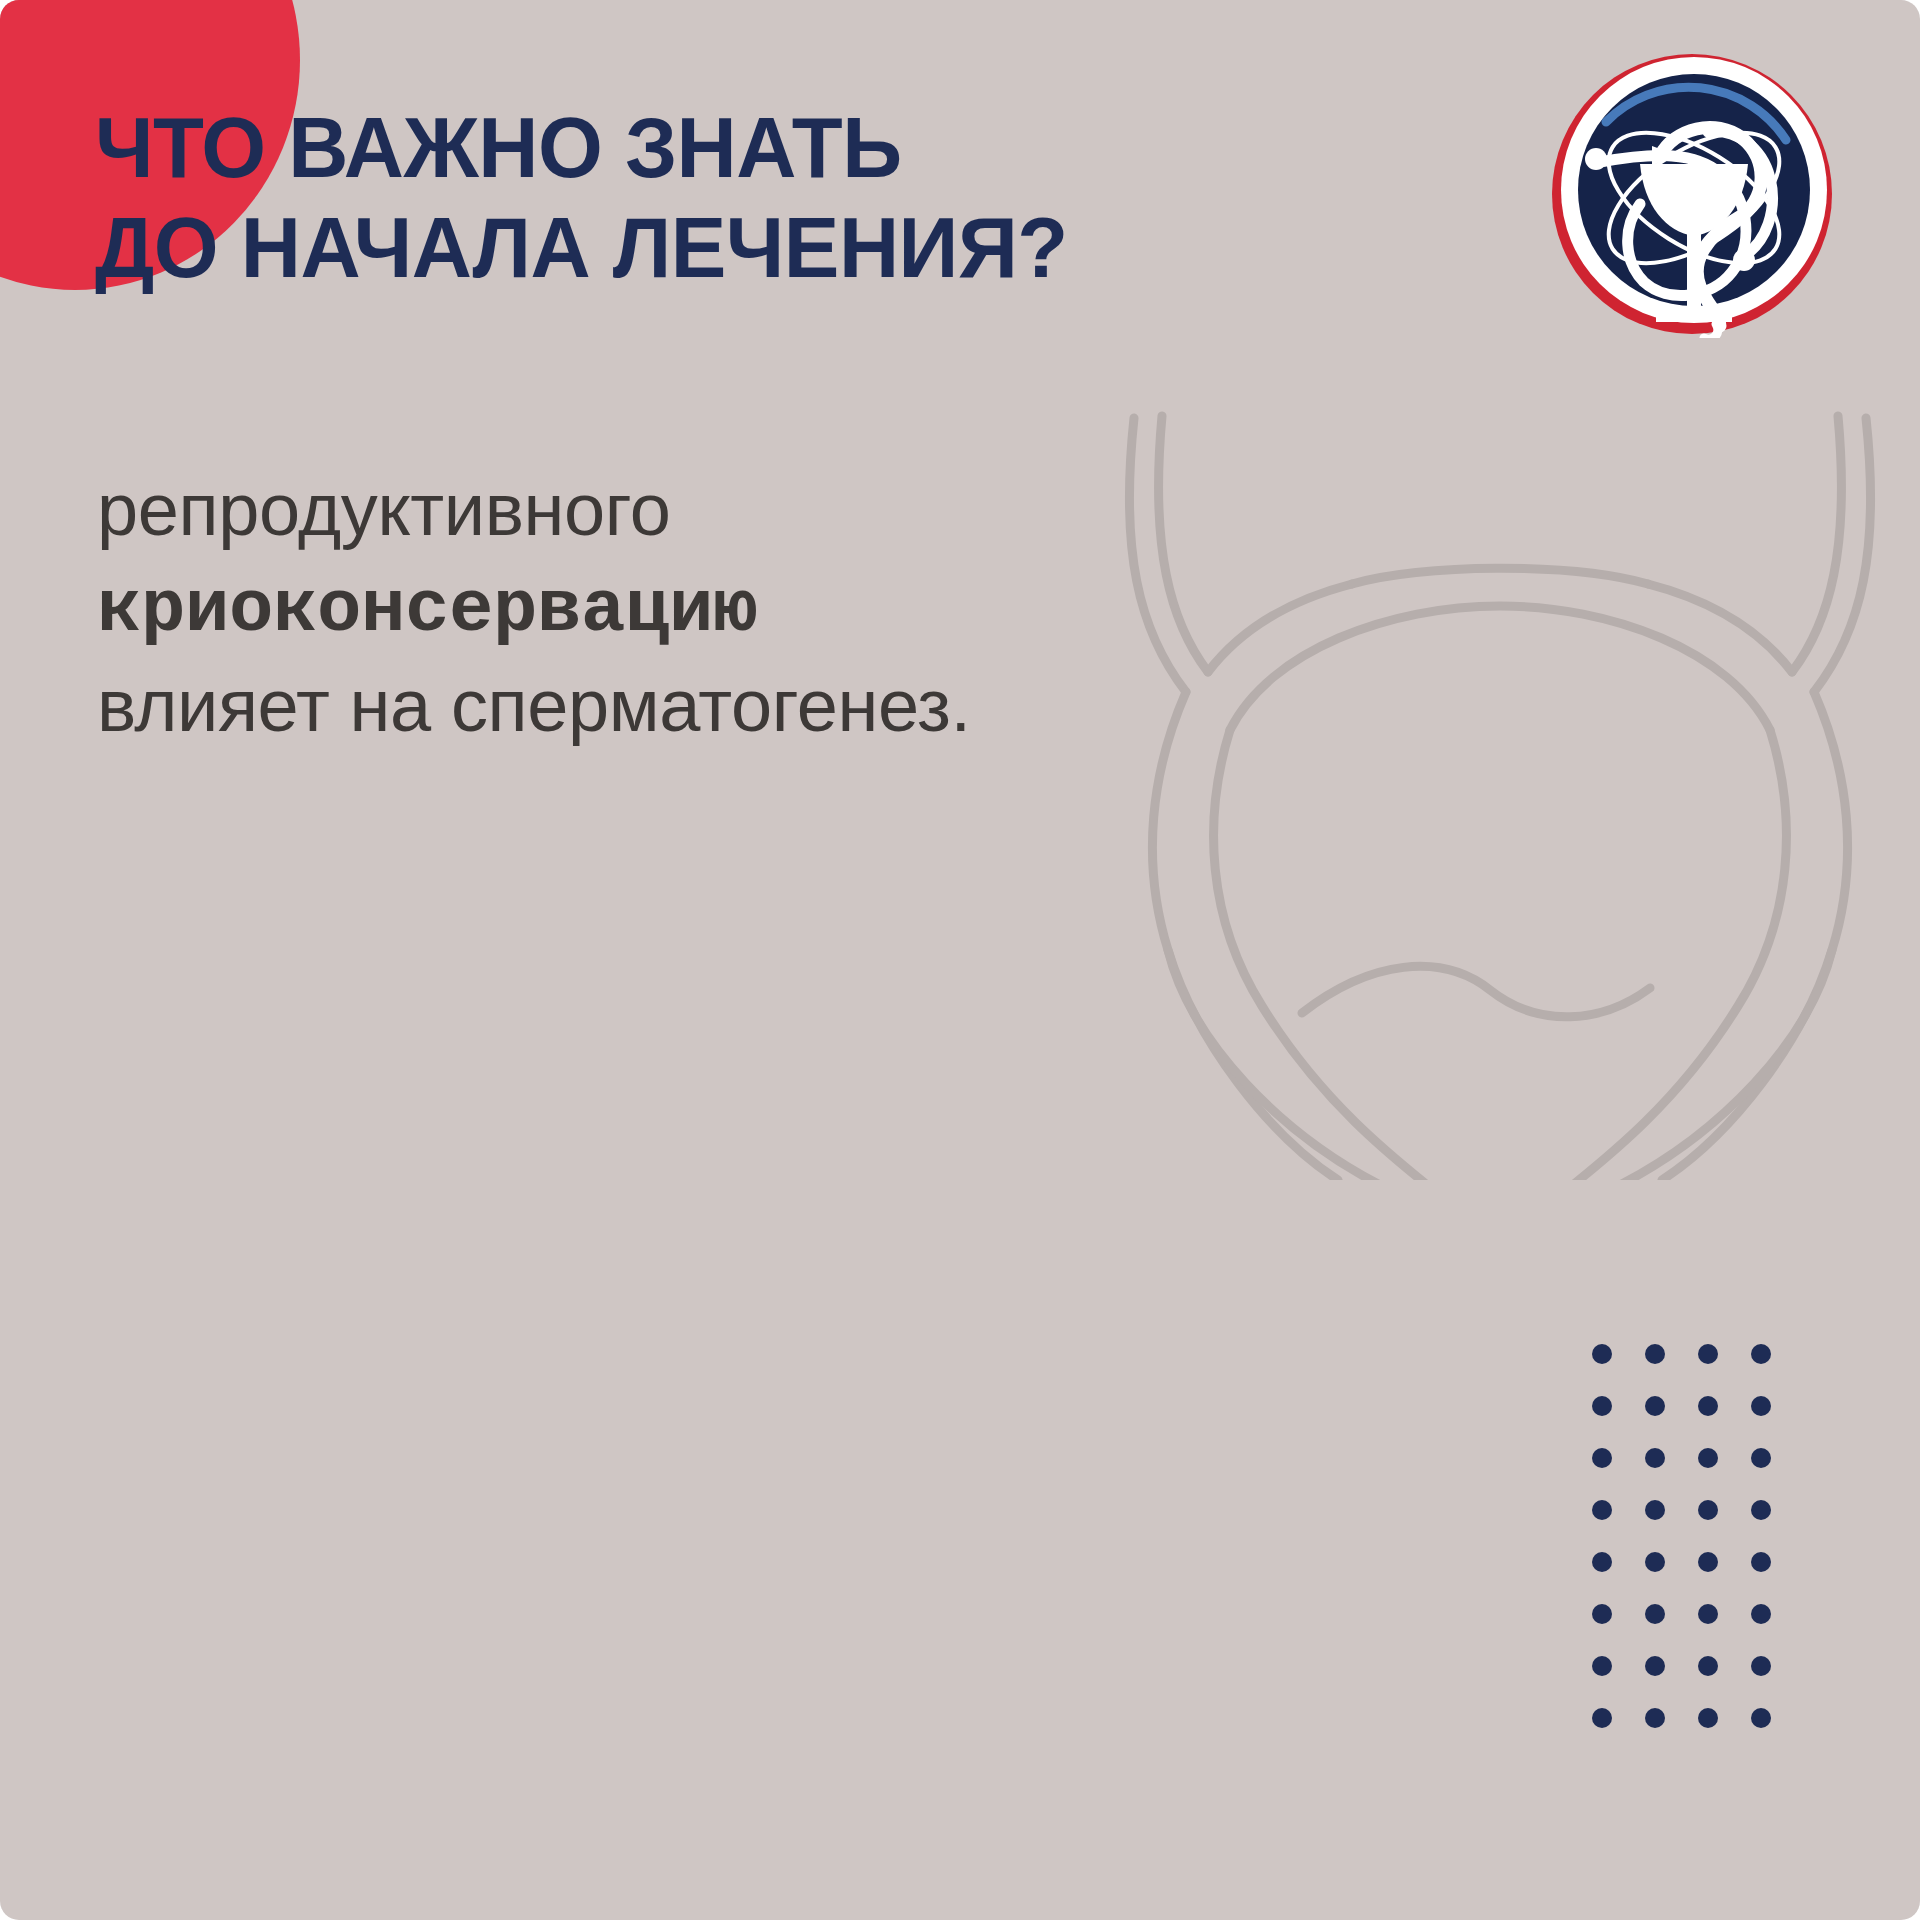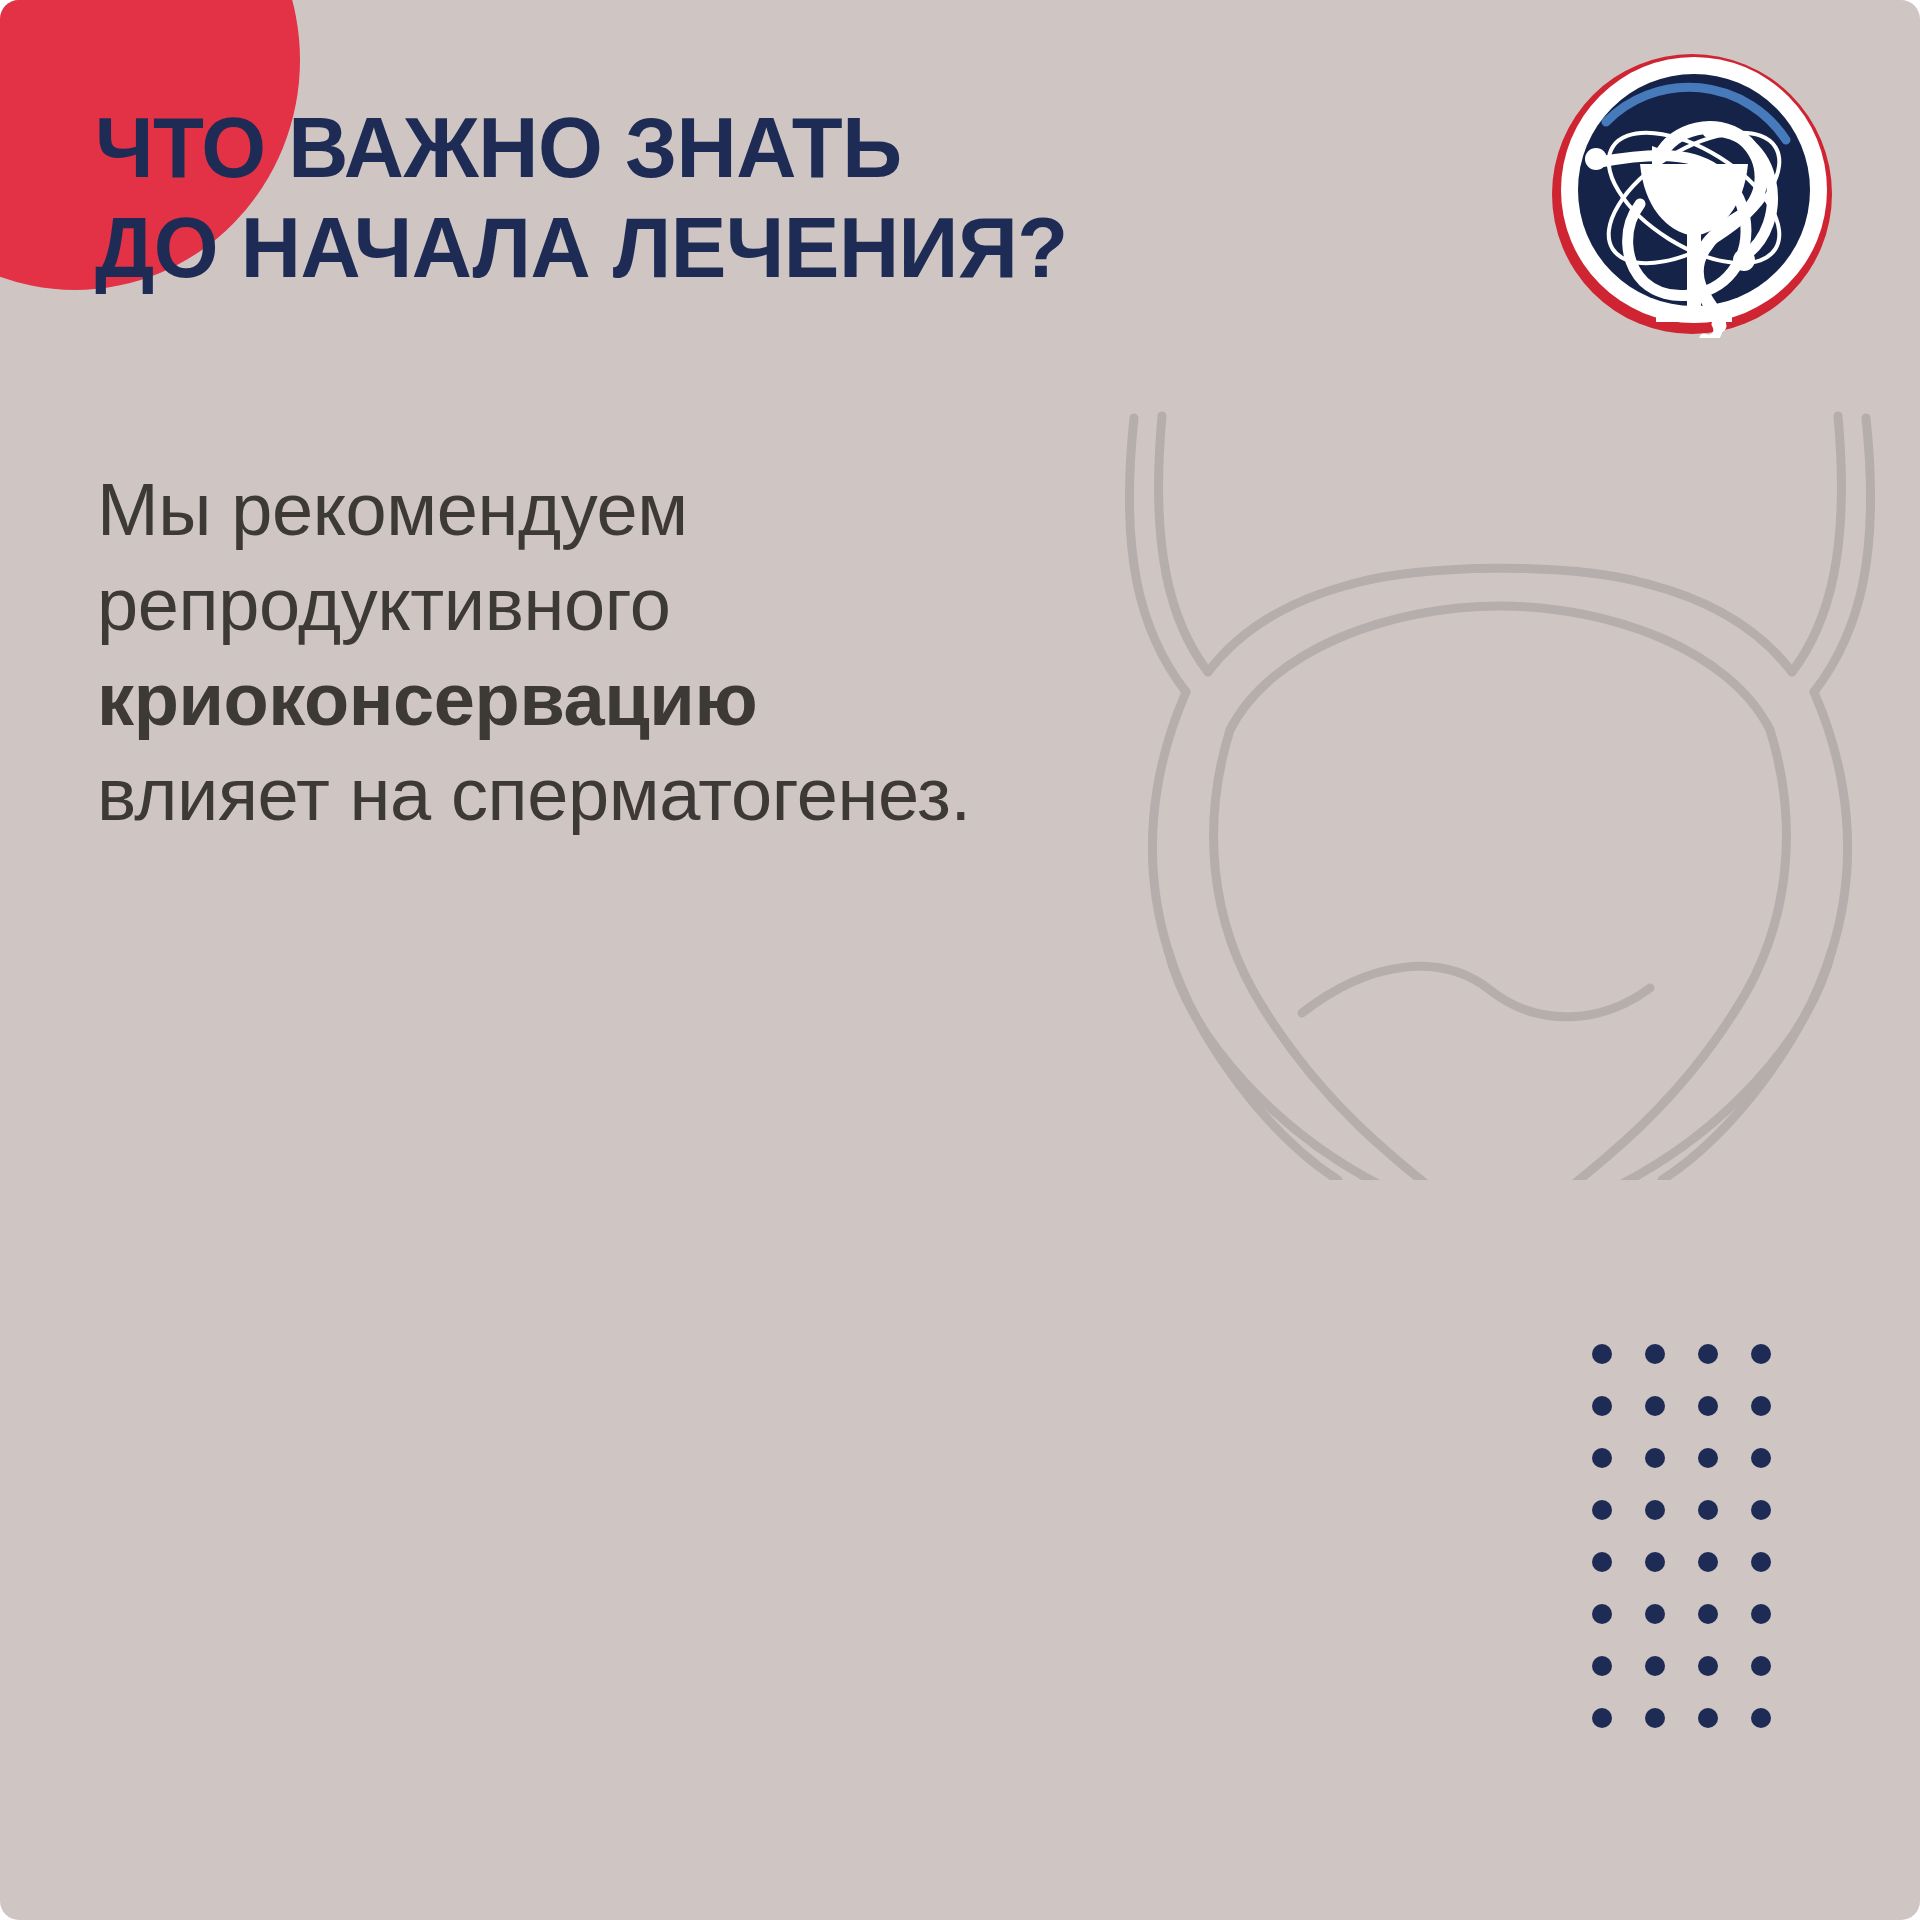--- a/index.html
+++ b/index.html
@@ -198,7 +198,6 @@
   </div>
 
   <div id="body-copy">
-    <span class="body-line"><span>Мы рекомендуем</span></span>
     <span class="body-line"><span>репродуктивного</span></span>
     <span class="body-line"><span class="bold">криоконсервацию</span></span>
     <span class="body-line"><span>влияет на сперматогенез.</span></span>

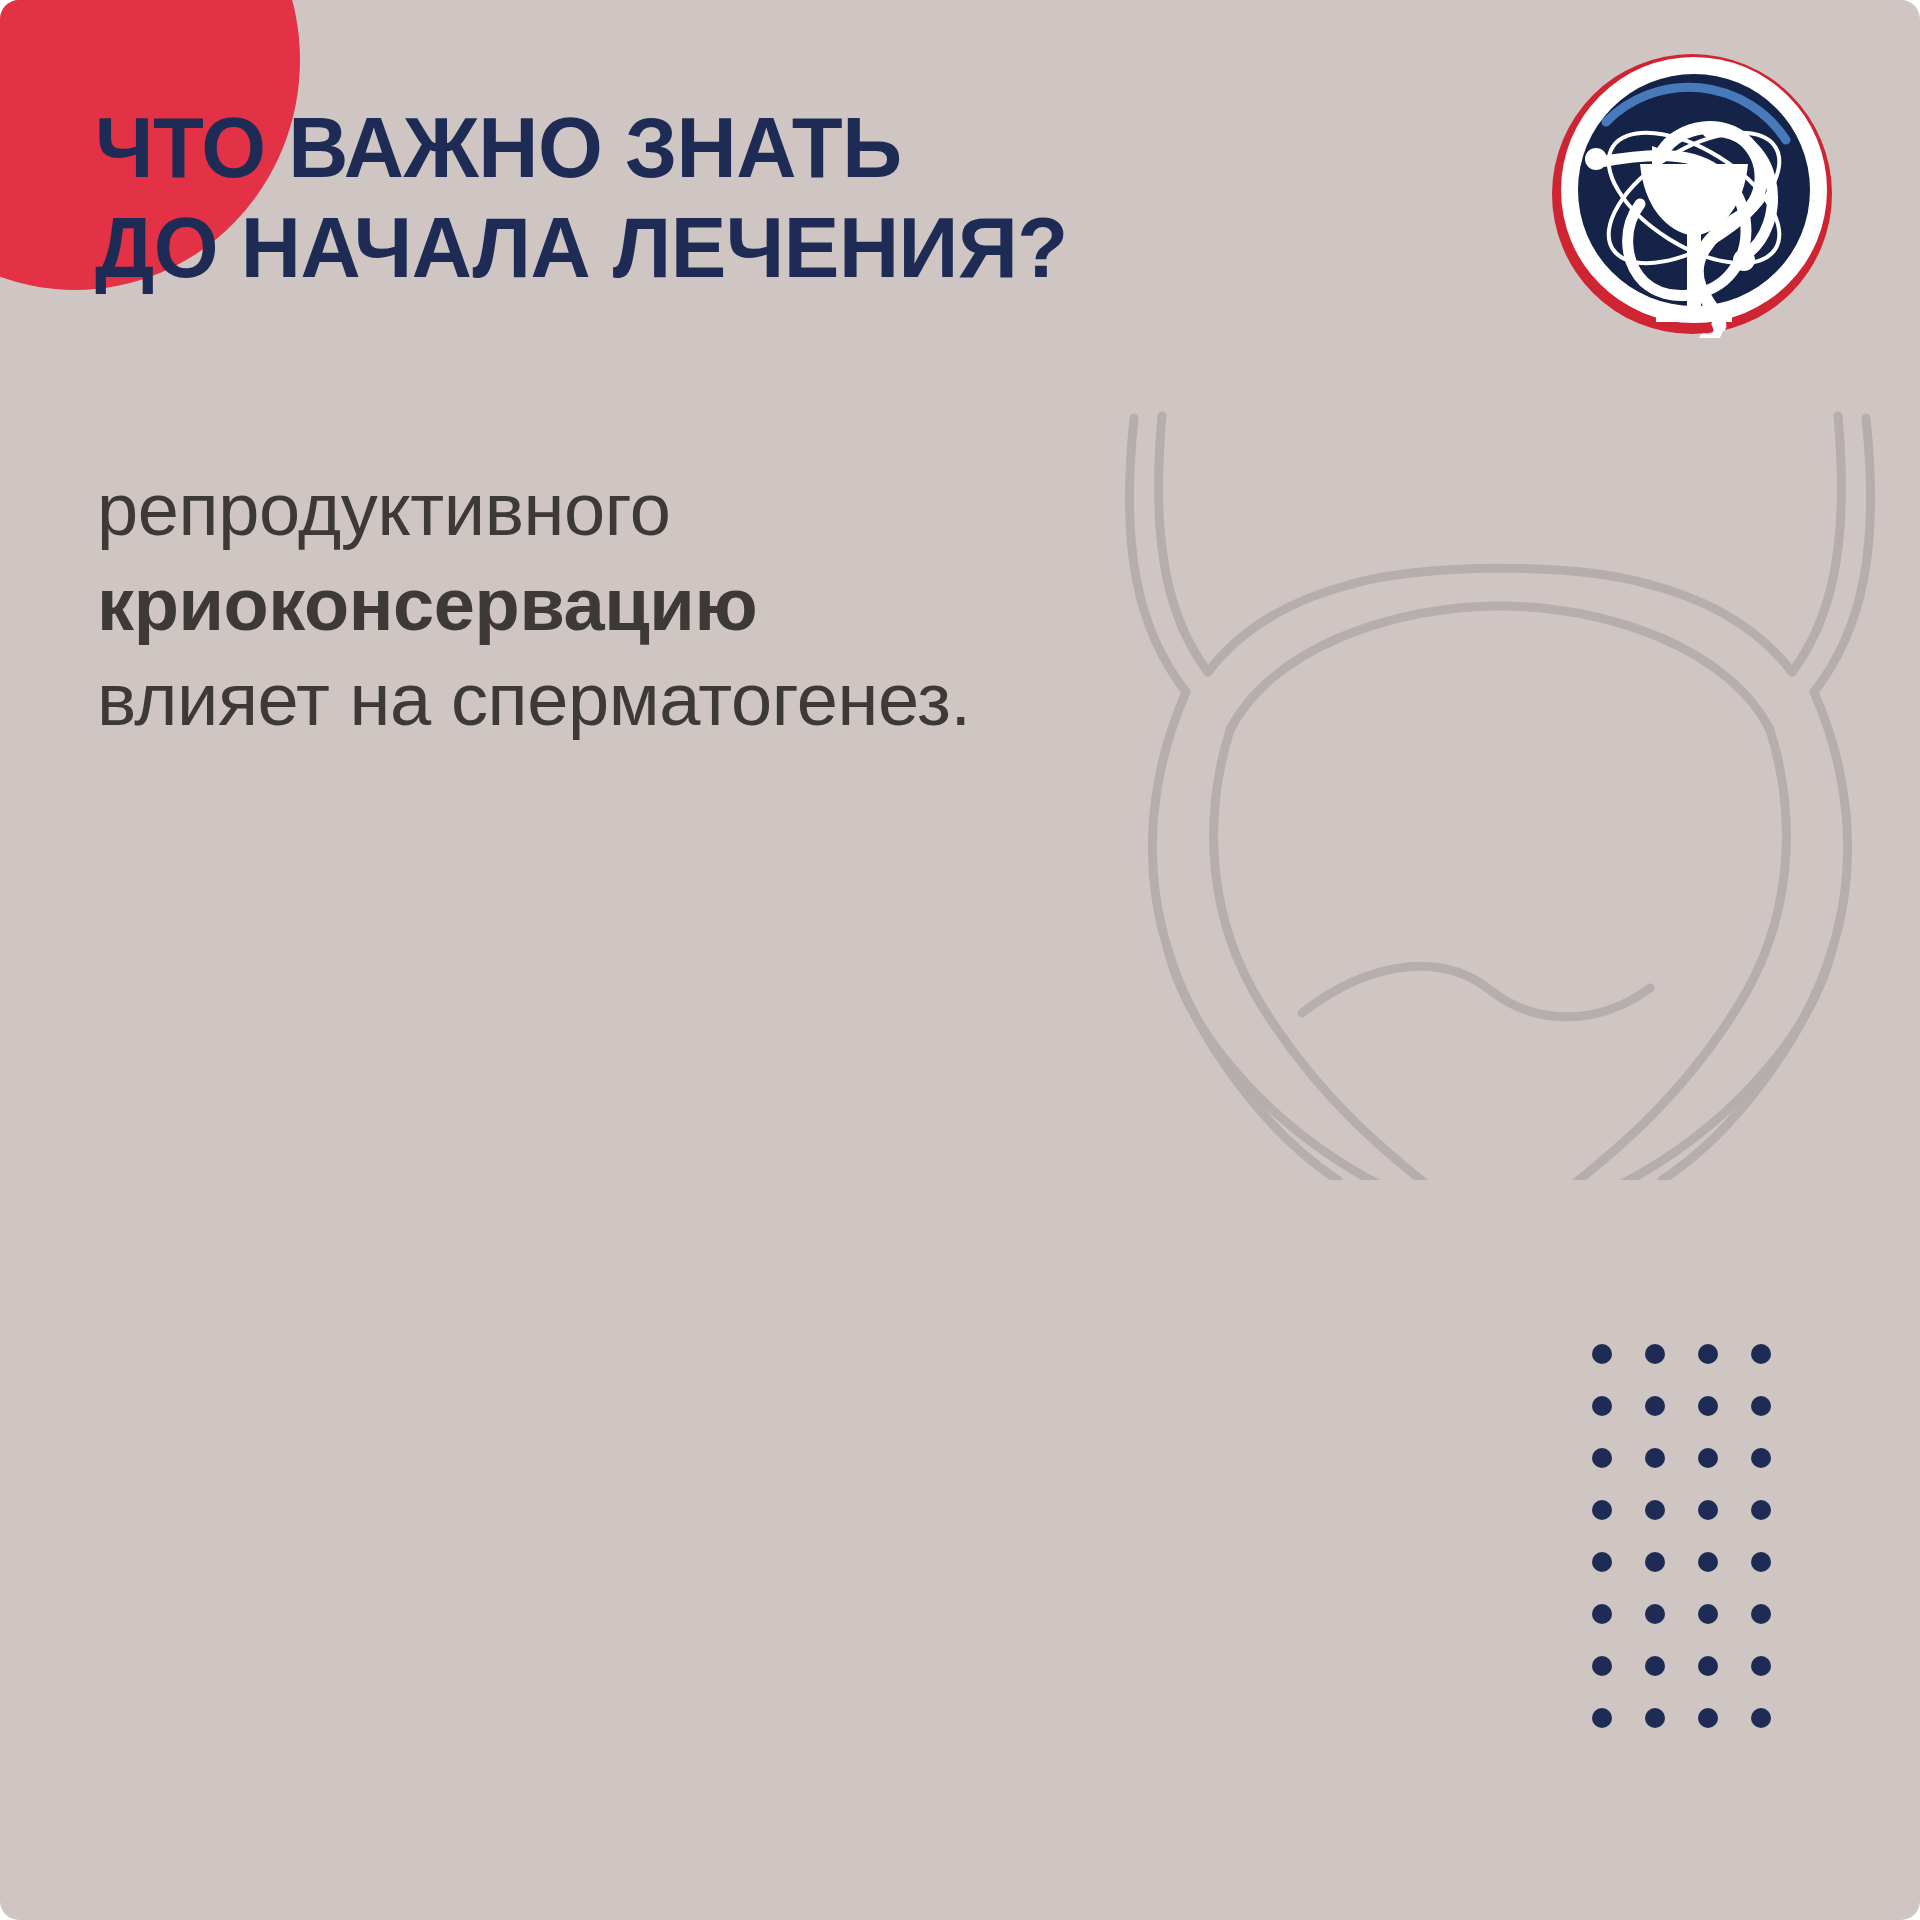--- a/index.html
+++ b/index.html
@@ -82,7 +82,7 @@
     font-weight: normal;
     letter-spacing: -0.4px;
   }
-  #body-copy .bold { font-weight: bold; }
+  #body-copy .bold { font-weight: bold; font-family: Liberation Mono, monospace; }
   .body-line { white-space: nowrap; display: block; }
 
   

